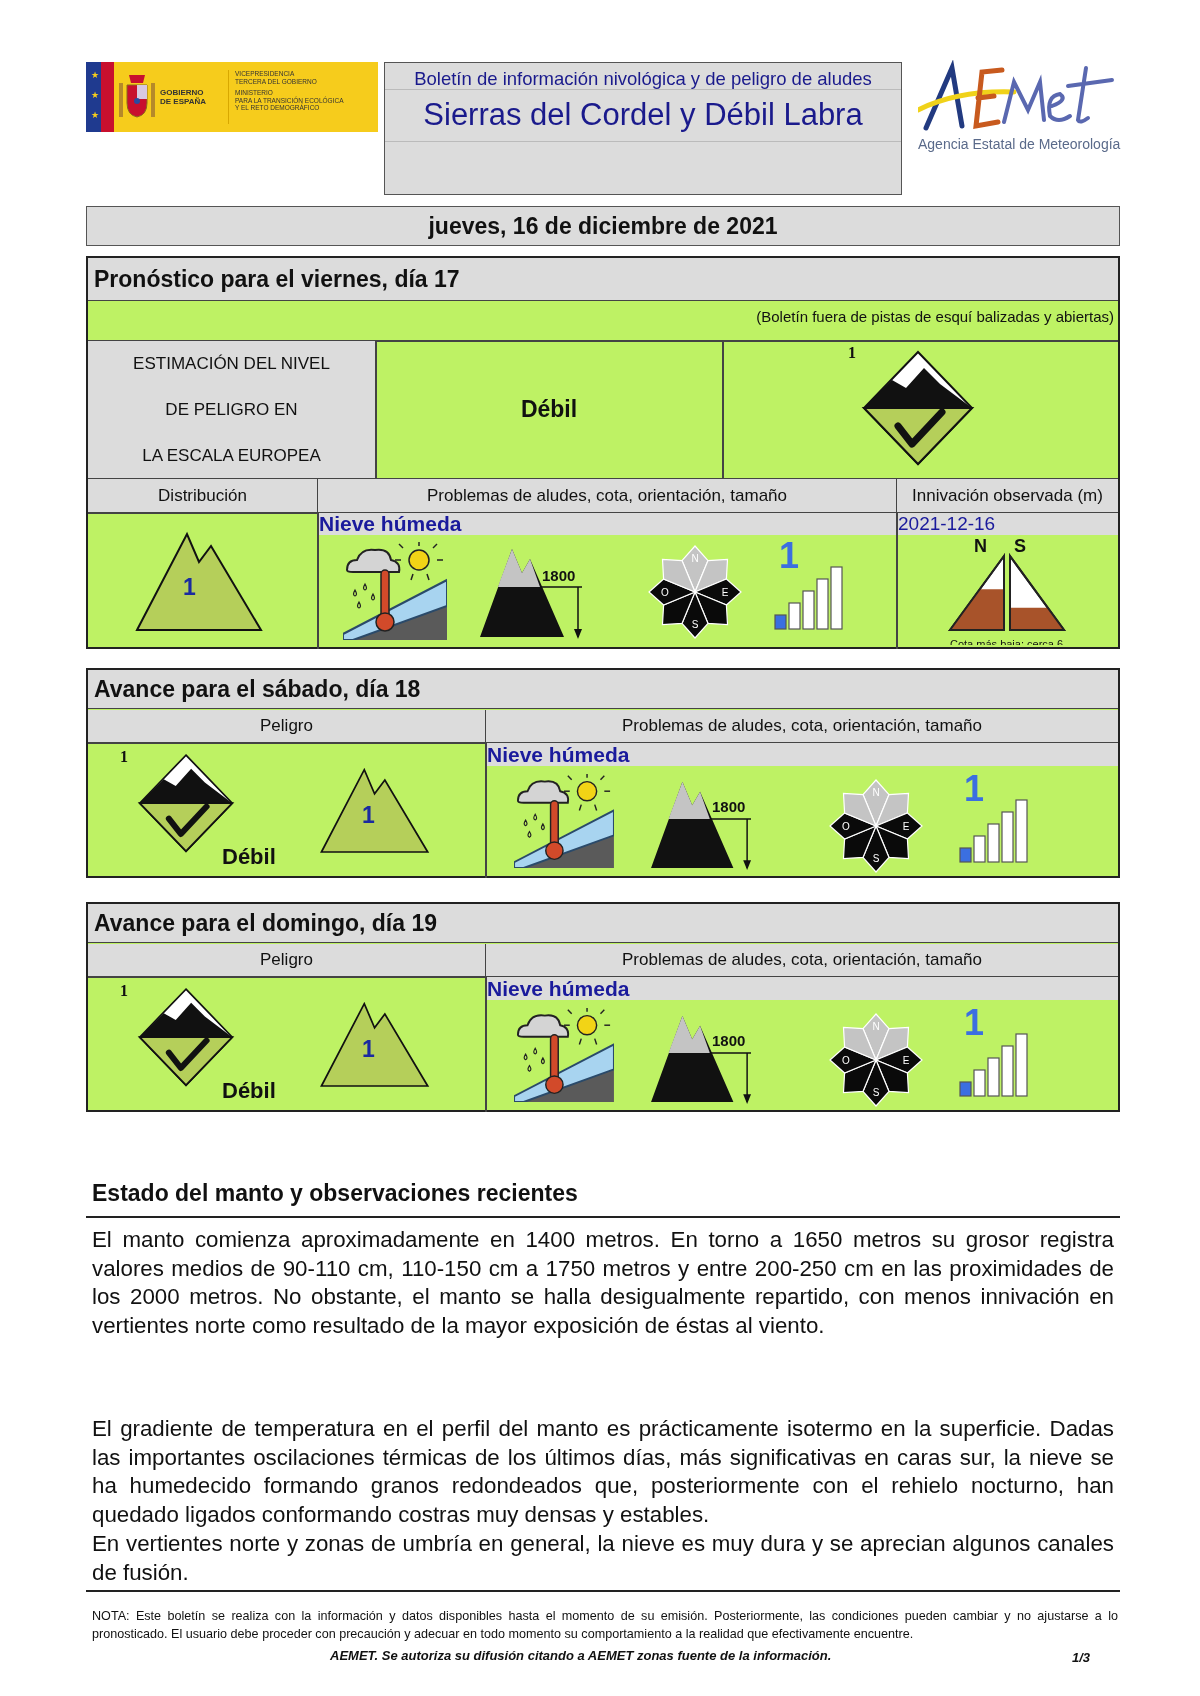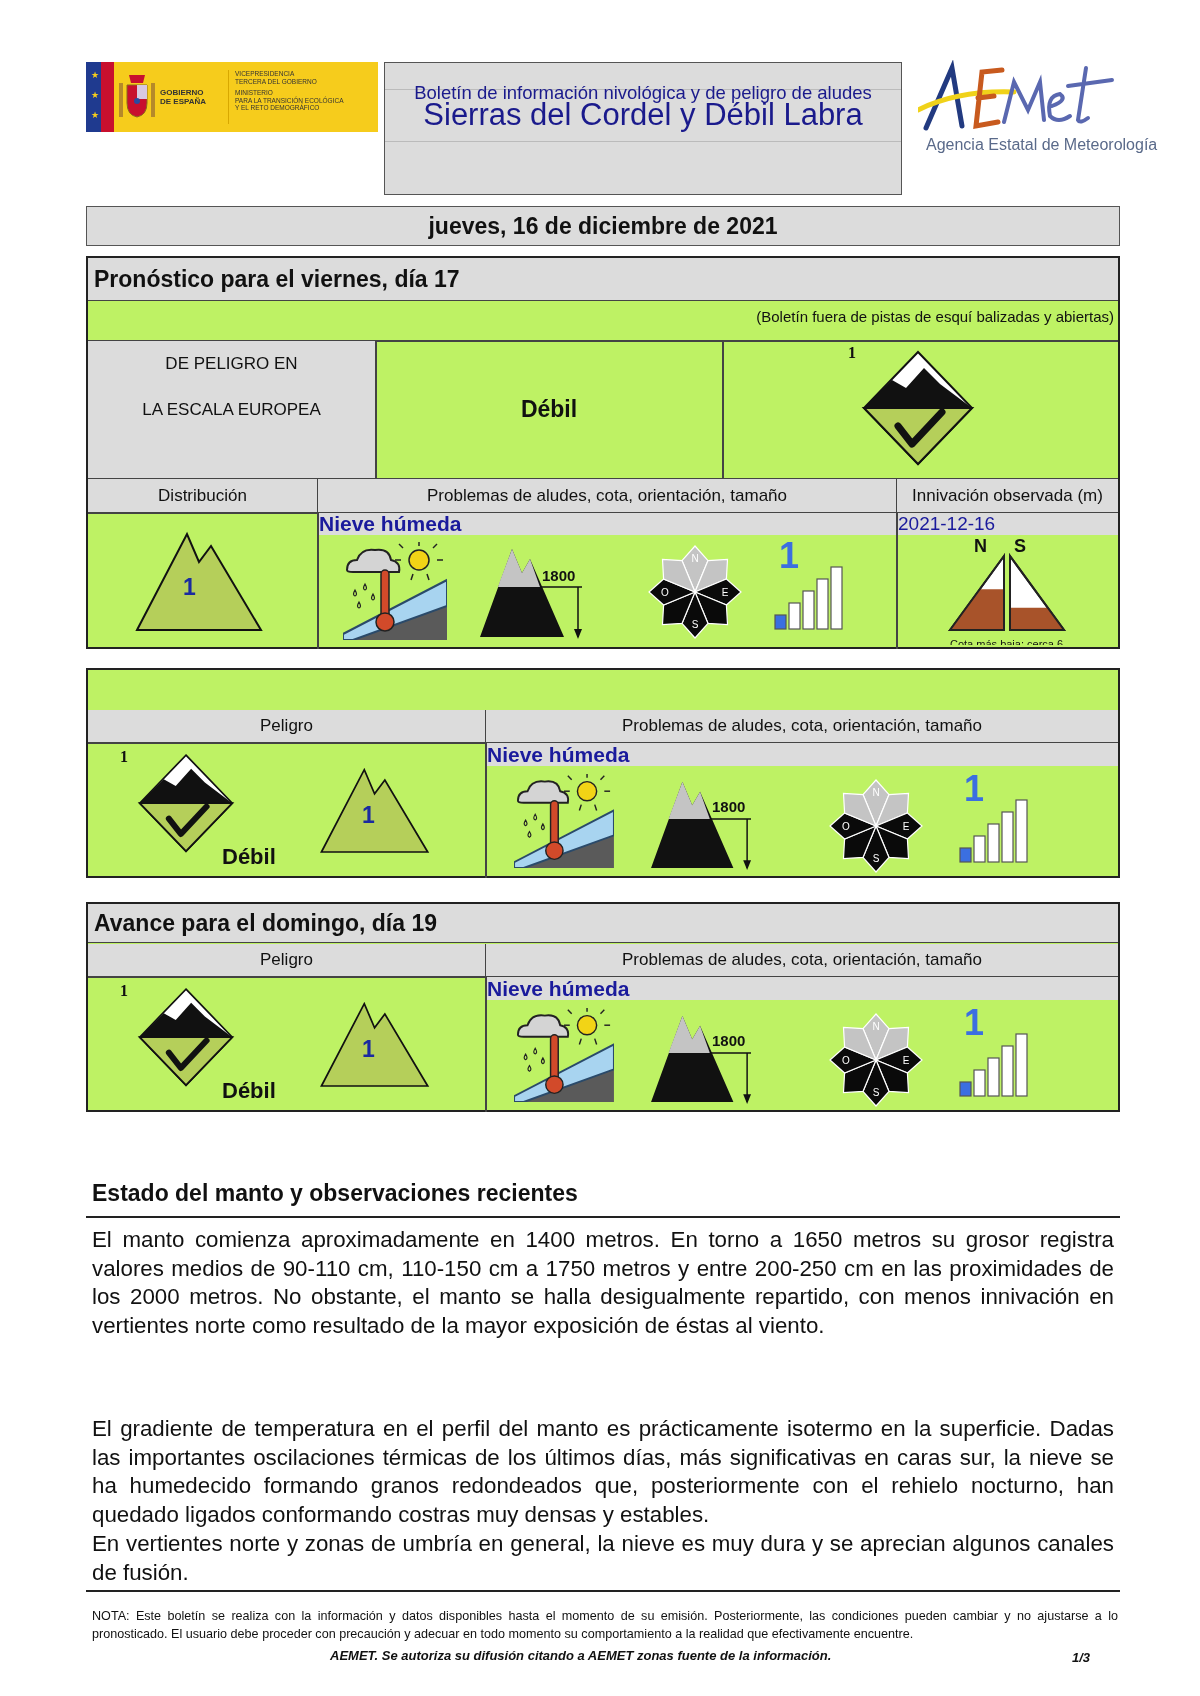--- a/index.html
+++ b/index.html
@@ -18,7 +18,7 @@
   #gov-logo .min p { margin-bottom: 4px; }
 
   #title-box { left: 384px; top: 62px; width: 518px; height: 133px; background: #dcdcdc; border: 1px solid #555; color: #1a1a8c; text-align: center; }
-  #title-box .t1 { font-size: 18.5px; padding-top: 19px; height: 27px; border-bottom: 1px solid #bbb; }
+  #title-box .t1 { font-size: 18.5px; padding-top: 5px; height: 27px; border-bottom: 1px solid #bbb; }
   #title-box .t2 { font-size: 31px; height: 52px; line-height: 50px; border-bottom: 1px solid #bbb; }
   #title-box .t3 { font-size: 31px; line-height: 50px; }
 

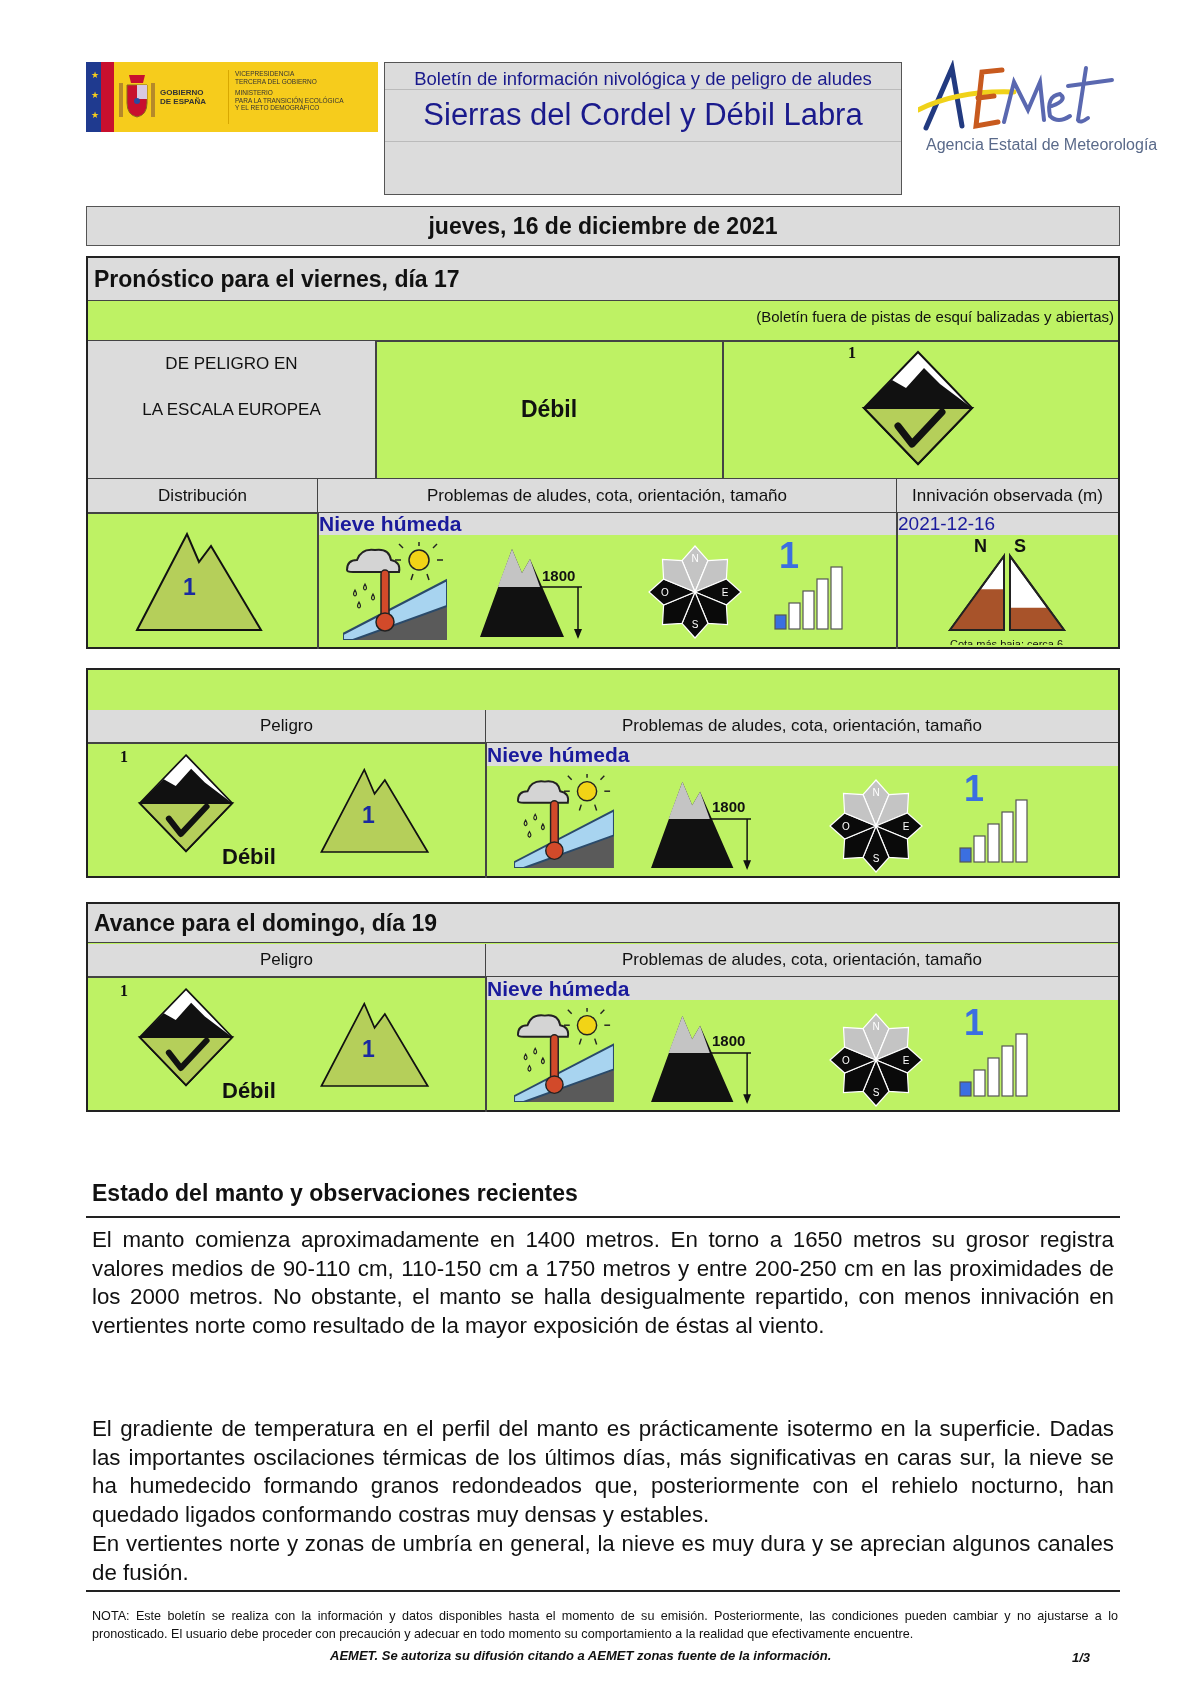--- a/index.html
+++ b/index.html
@@ -23,7 +23,7 @@
   #title-box .t3 { font-size: 31px; line-height: 50px; }
 
   #aemet-logo { left: 918px; top: 60px; width: 200px; height: 95px; }
-  #aemet-logo .sub { position: absolute; left: 8px; top: 76px; font-size: 16px; color: #5a6a8a; white-space: nowrap; }
+  #aemet-logo .sub { position: absolute; left: 0; top: 76px; font-size: 14px; color: #5a6a8a; white-space: nowrap; }
 
   #date-bar { left: 86px; top: 206px; width: 1034px; height: 40px; background: #dcdcdc; border: 1px solid #555; text-align: center; font-size: 23px; font-weight: bold; line-height: 38px; }
 

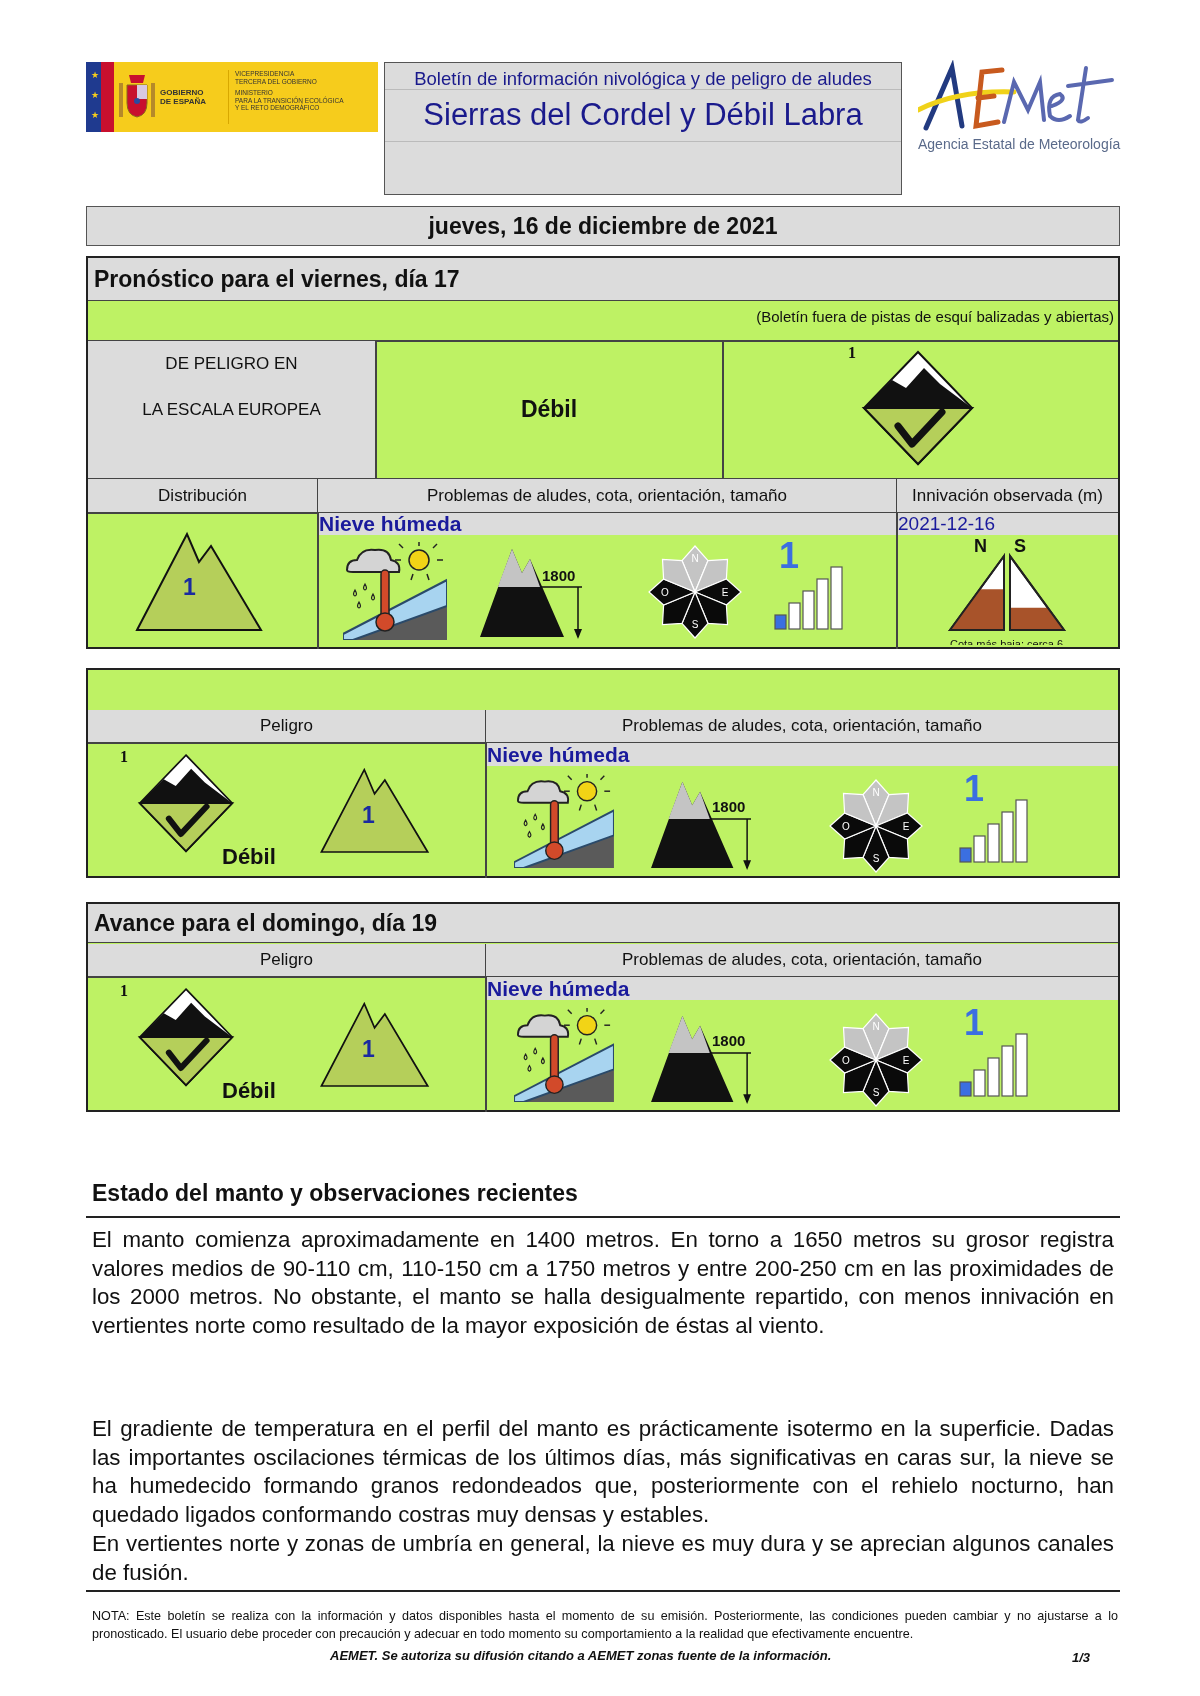--- a/index.html
+++ b/index.html
@@ -100,6 +100,7 @@
   <div class="hline" style="left:0; right:0; top:82px;"></div>
 
   <div class="cell" style="left:0; top:83px; width:287px; height:137px; background:#dcdcdc; text-align:center; font-size:17px; line-height:46px; padding-top:0;">
+    <div>ESTIMACIÓN DEL NIVEL</div>
     <div>DE PELIGRO EN</div>
     <div>LA ESCALA EUROPEA</div>
   </div>

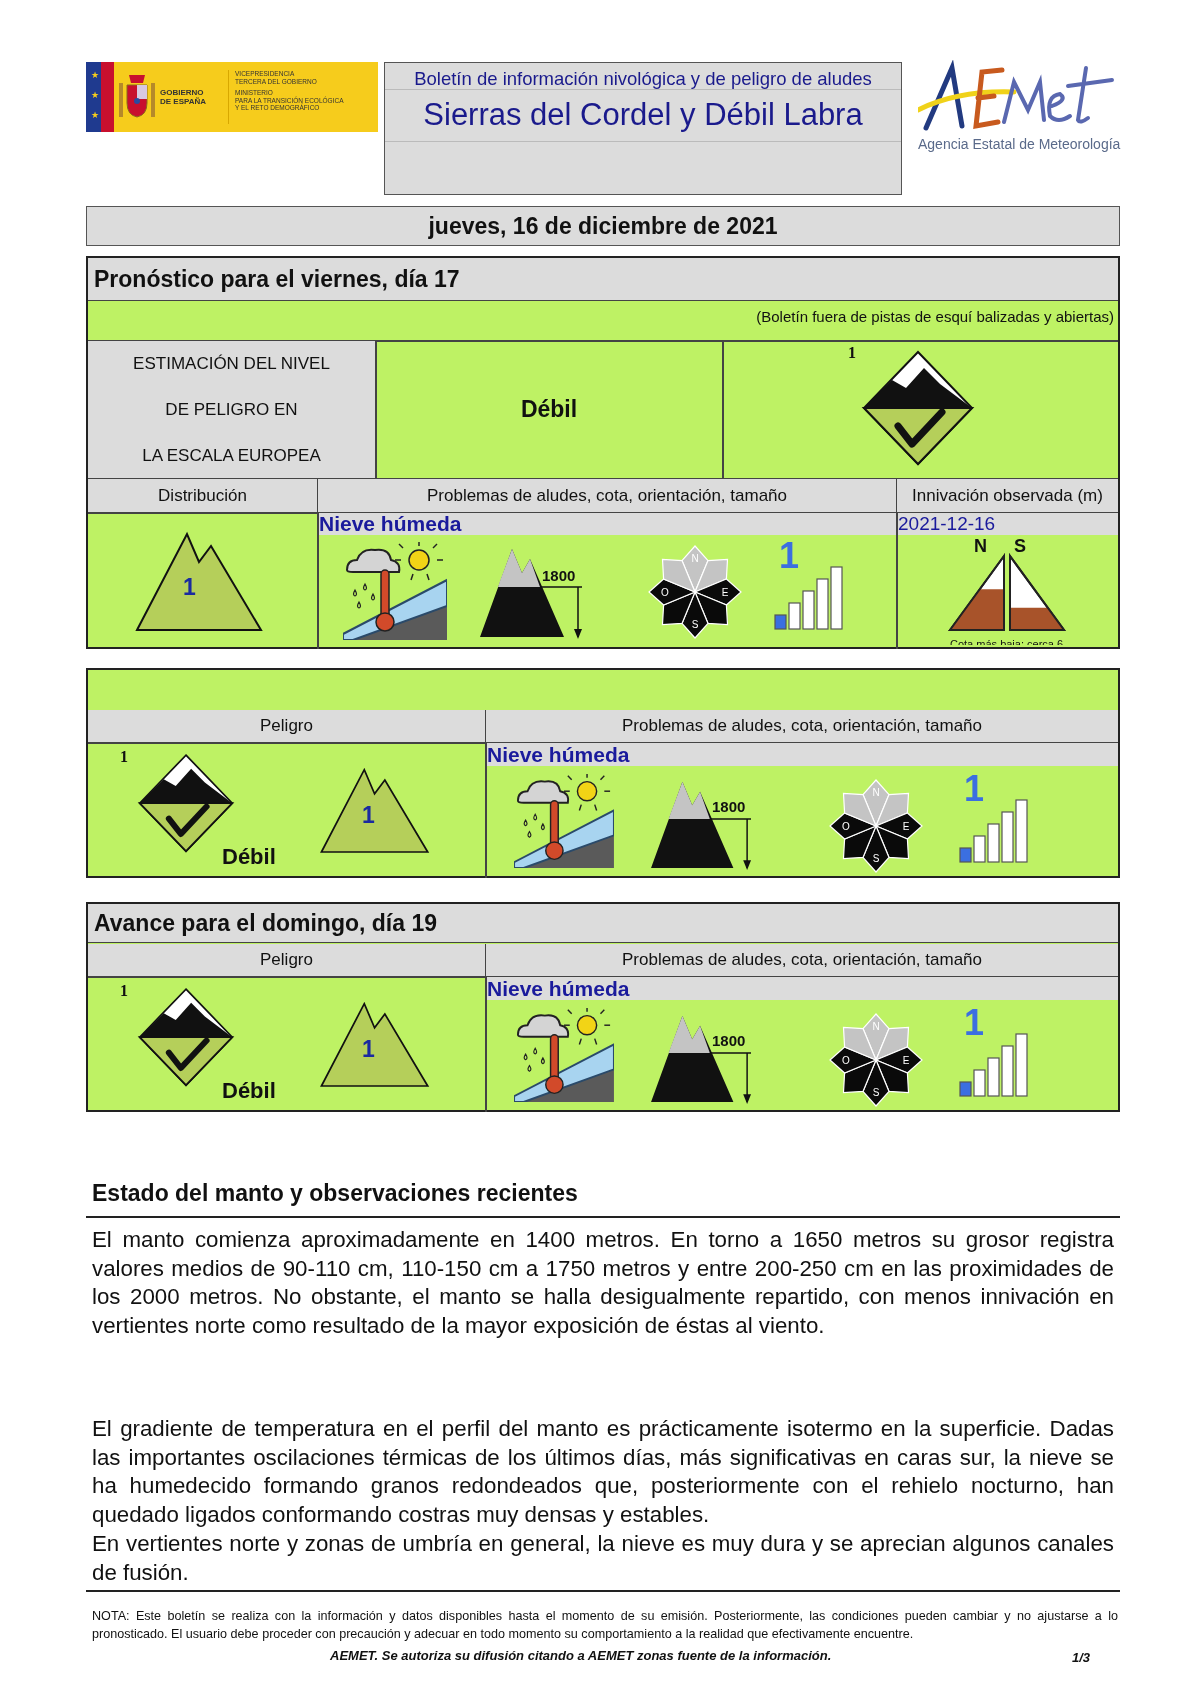--- a/index.html
+++ b/index.html
@@ -216,6 +216,7 @@
 </div>
 
 <div class="abs panel outlook" style="top:668px; height:210px;">
+  <div class="panel-title" style="height:39px; line-height:38px;">Avance para el sábado, día 18</div>
   <div class="cell hdr" style="left:0; top:40px; width:397px; height:32px; line-height:32px;">Peligro</div>
   <div class="vline" style="left:397px; top:40px; height:168px;"></div>
   <div class="cell hdr" style="left:398px; top:40px; width:632px; height:32px; line-height:32px;">Problemas de aludes, cota, orientación, tamaño</div>

